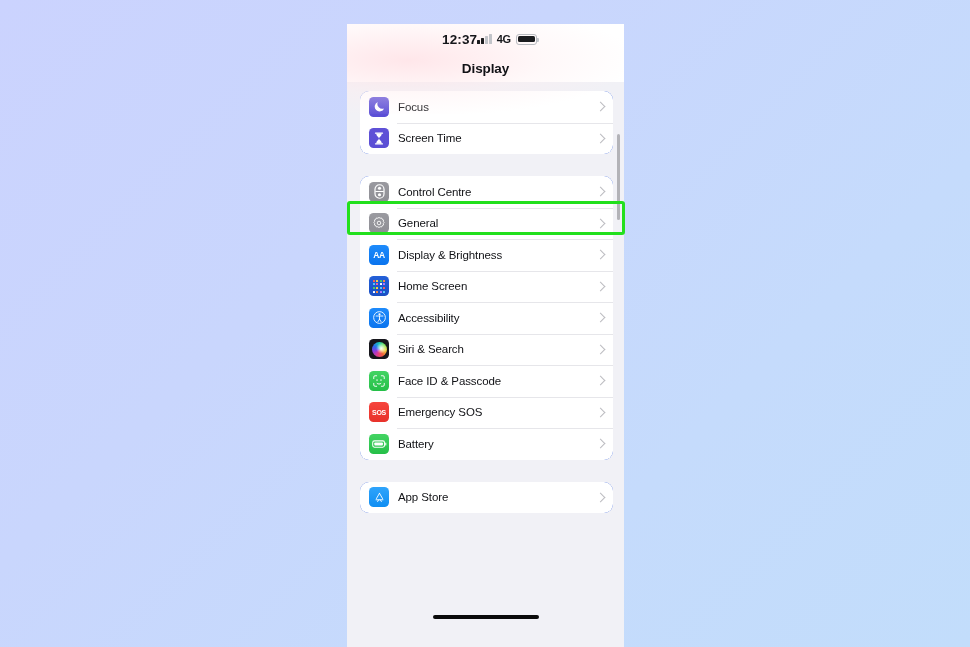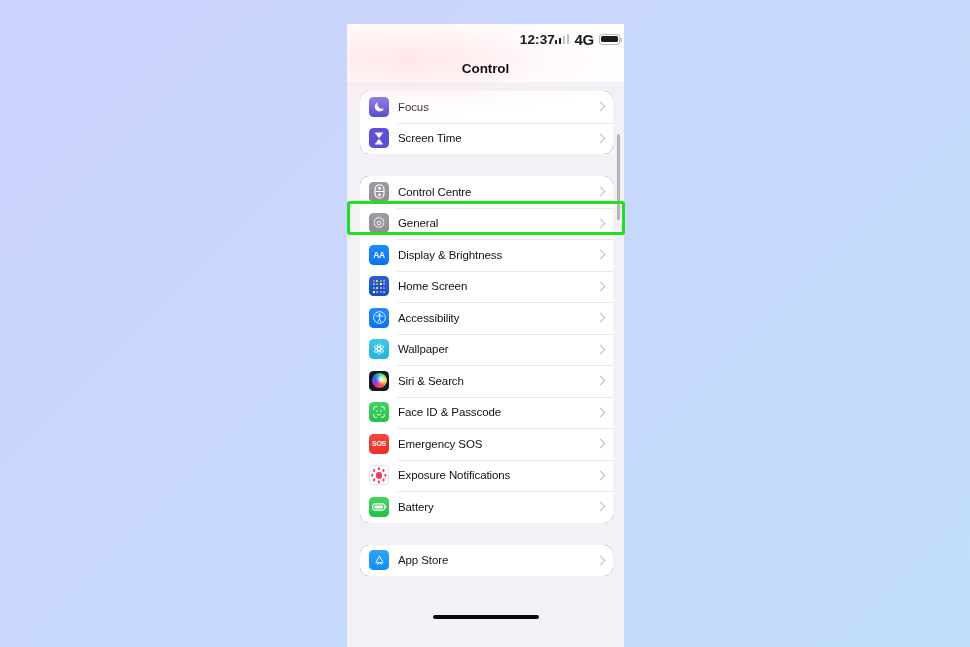--- a/index.html
+++ b/index.html
@@ -39,8 +39,8 @@
     height: 30px;
     display: flex;
     align-items: center;
-    justify-content: flex-end;
-    padding: 0 4px 0 20px;
+    justify-content: center;
+    padding: 0 12px 0 20px;
     z-index: 4;
   }
   #clock {

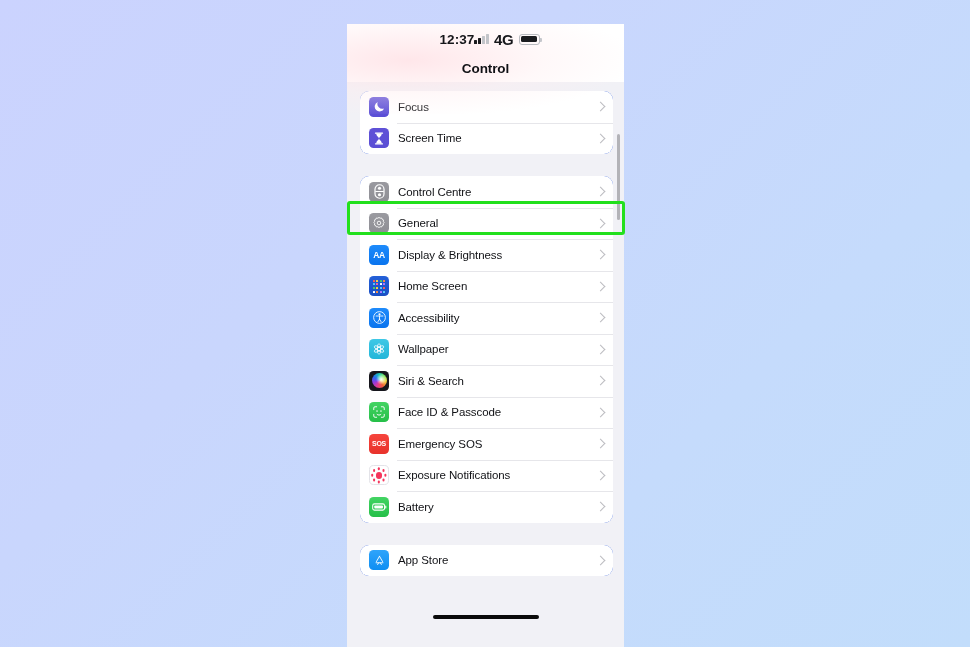--- a/index.html
+++ b/index.html
@@ -61,7 +61,7 @@
   .signal i:nth-child(3) { height: 8px;  background: #c2c4c9; }
   .signal i:nth-child(4) { height: 10px; background: #c2c4c9; }
   #net-label {
-    font-size: 15px;
+    font-size: 11px;
     font-weight: bold;
     color: #17181c;
     letter-spacing: -.2px;

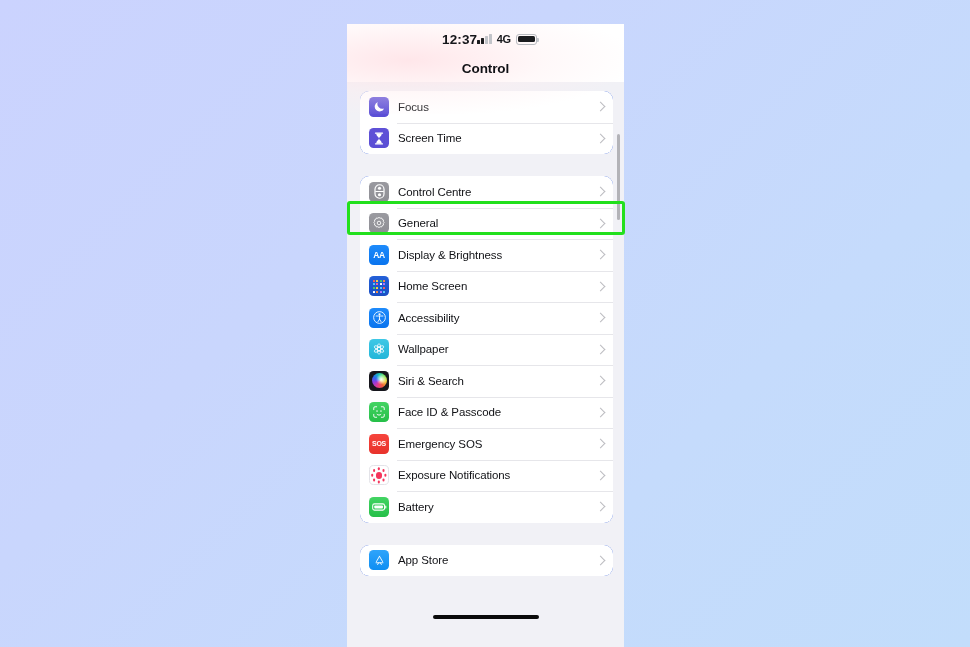--- a/index.html
+++ b/index.html
@@ -294,7 +294,7 @@
   </div>
 
   <div id="navbar">
-    <div id="nav-title">Control</div>
+    <div id="nav-title">Display</div>
   </div>
 
   <div id="scroll">

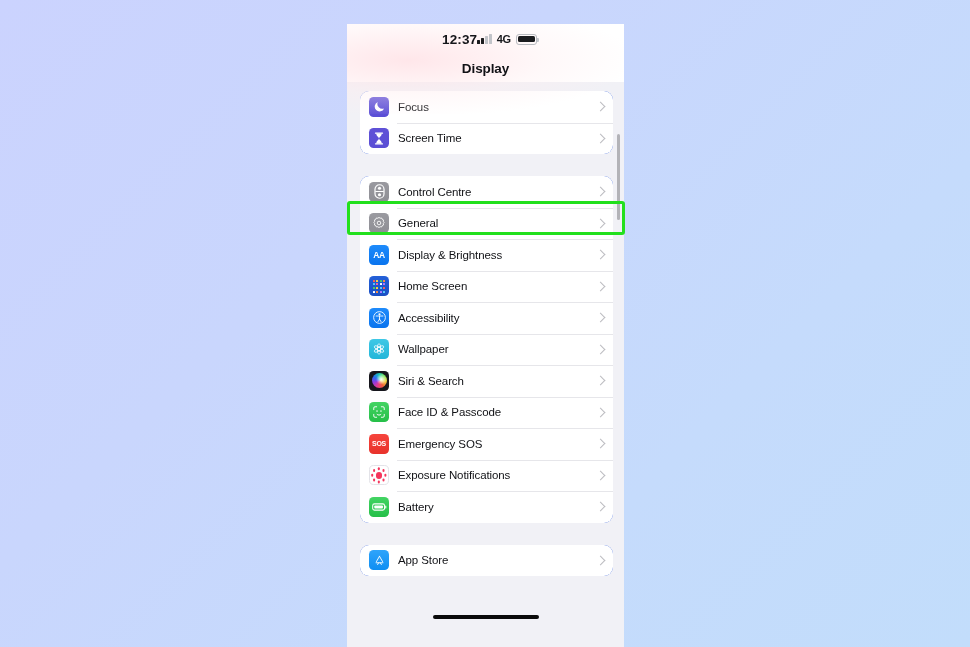--- a/index.html
+++ b/index.html
@@ -399,20 +399,6 @@
         <div class="chev"></div>
       </div>
 
-      <div class="row">
-        <div class="icon ic-wallpaper">
-          <svg width="14" height="14" viewBox="0 0 24 24">
-            <g fill="none" stroke="#fff" stroke-width="1.3">
-              <circle cx="12" cy="12" r="3"></circle>
-              <ellipse cx="12" cy="12" rx="3" ry="9.2"></ellipse>
-              <ellipse cx="12" cy="12" rx="3" ry="9.2" transform="rotate(60 12 12)"></ellipse>
-              <ellipse cx="12" cy="12" rx="3" ry="9.2" transform="rotate(120 12 12)"></ellipse>
-            </g>
-          </svg>
-        </div>
-        <div class="row-label">Wallpaper</div>
-        <div class="chev"></div>
-      </div>
 
       <div class="row">
         <div class="icon ic-siri">

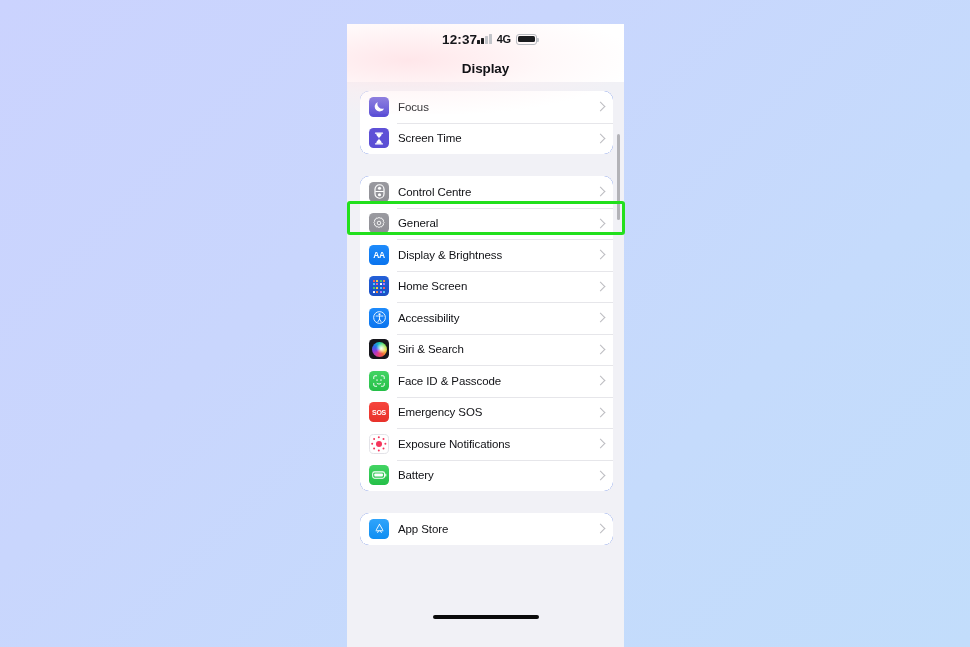--- a/index.html
+++ b/index.html
@@ -431,23 +431,6 @@
         <div class="chev"></div>
       </div>
 
-      <div class="row">
-        <div class="icon ic-exposure">
-          <div class="exp-core"></div>
-          <div class="exp-ring">
-            <span style="transform:translate(-50%,-50%) translate(0,-6.6px)"></span>
-            <span style="transform:translate(-50%,-50%) translate(4.7px,-4.7px)"></span>
-            <span style="transform:translate(-50%,-50%) translate(6.6px,0)"></span>
-            <span style="transform:translate(-50%,-50%) translate(4.7px,4.7px)"></span>
-            <span style="transform:translate(-50%,-50%) translate(0,6.6px)"></span>
-            <span style="transform:translate(-50%,-50%) translate(-4.7px,4.7px)"></span>
-            <span style="transform:translate(-50%,-50%) translate(-6.6px,0)"></span>
-            <span style="transform:translate(-50%,-50%) translate(-4.7px,-4.7px)"></span>
-          </div>
-        </div>
-        <div class="row-label">Exposure Notifications</div>
-        <div class="chev"></div>
-      </div>
 
       <div class="row">
         <div class="icon ic-battery">

